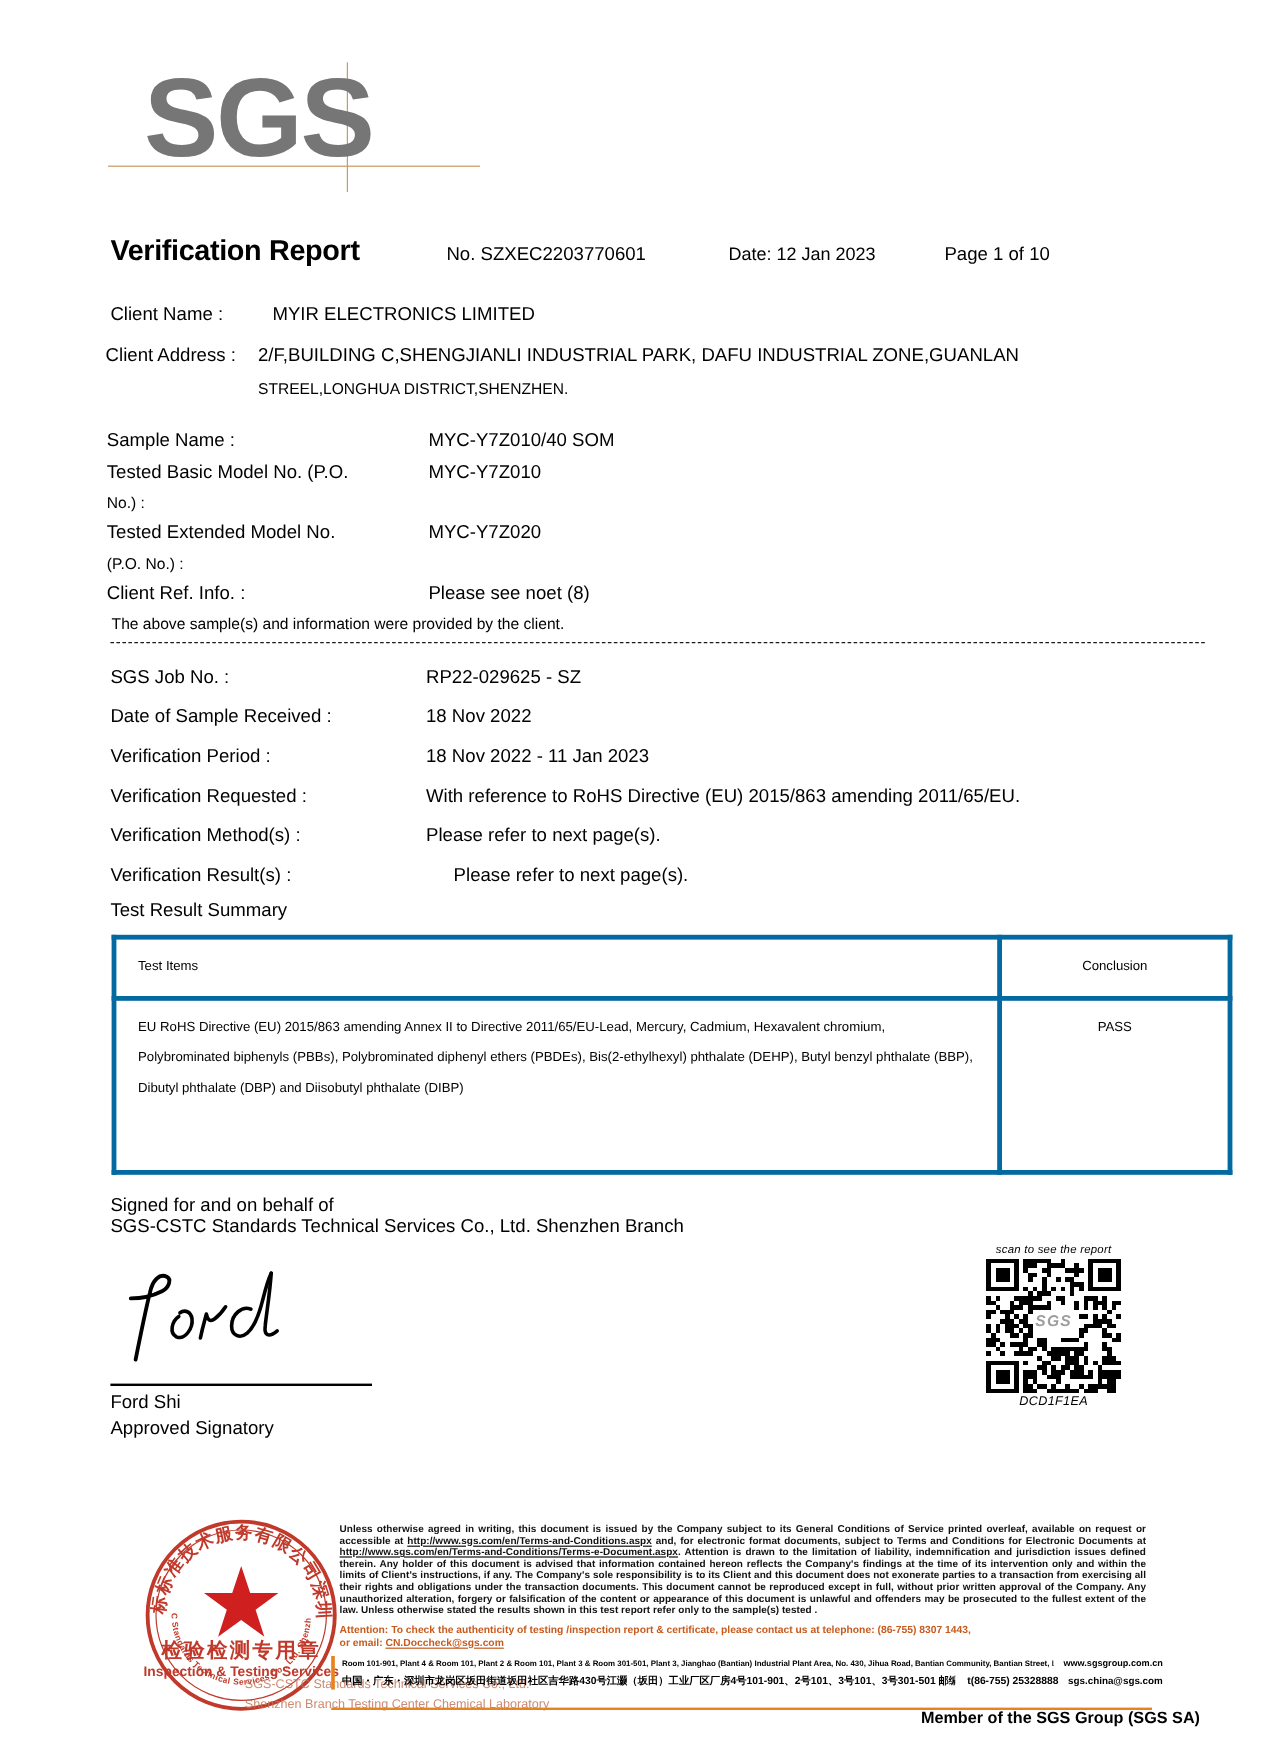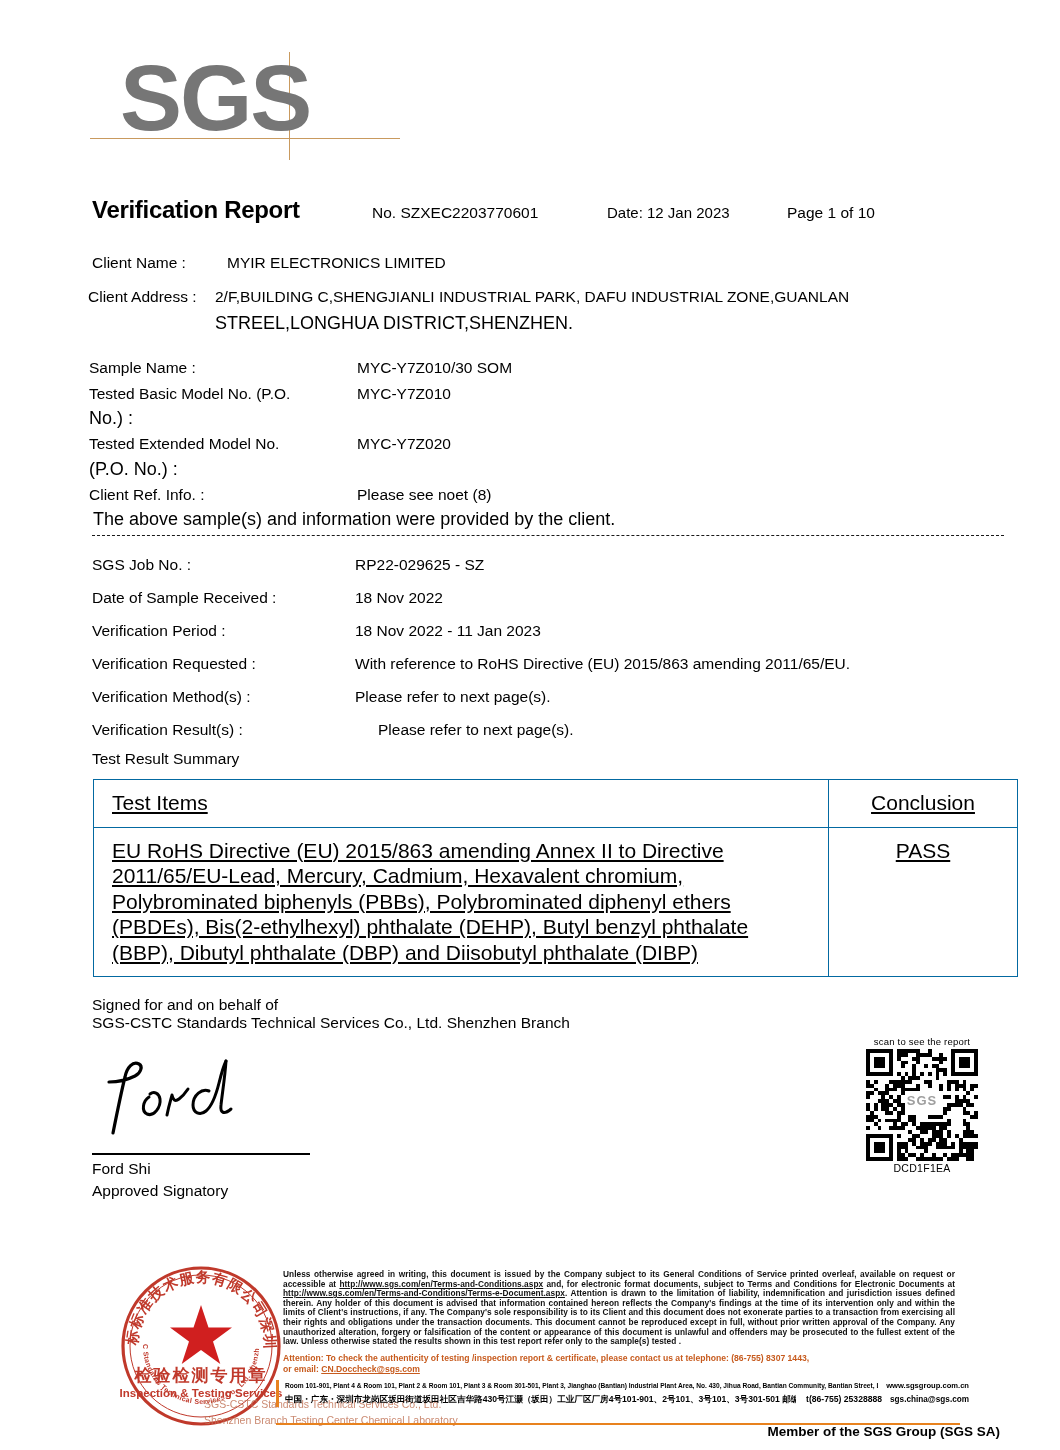--- a/index.html
+++ b/index.html
@@ -86,7 +86,7 @@
 
   .fullline {
     position: absolute;
-    font-size: 18px;
+    font-size: 13px;
     line-height: 27px;
   }
 

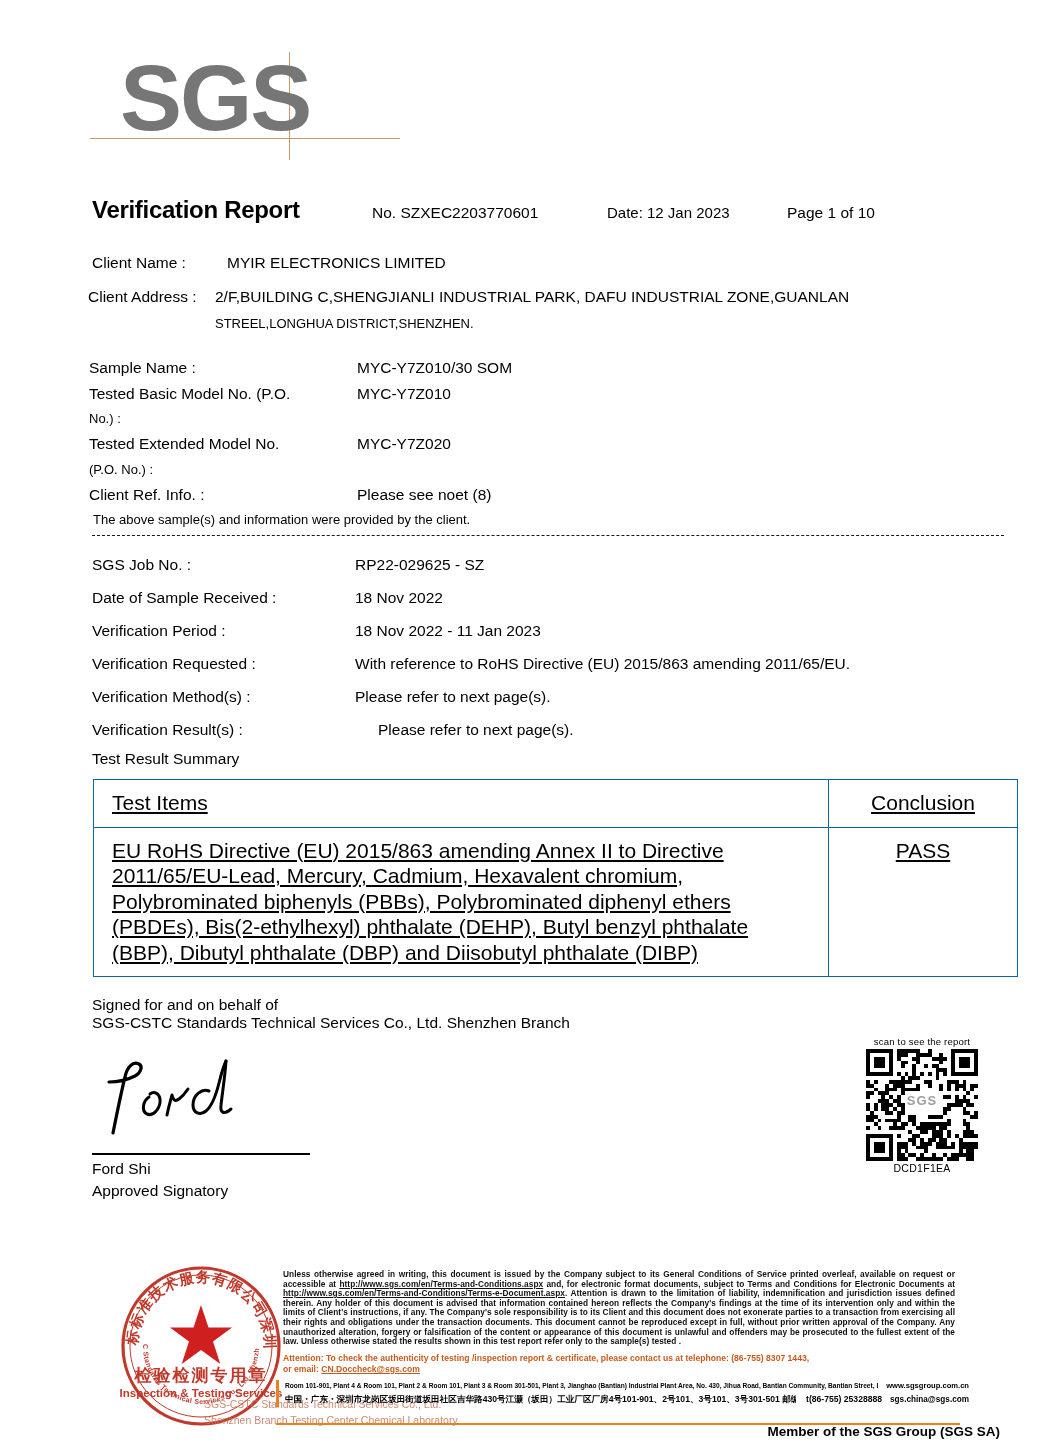--- a/index.html
+++ b/index.html
@@ -284,7 +284,7 @@
 
   <div class="row" style="left:89px; top:354px;">
     <div class="lbl" style="width:268px;">Sample Name :</div>
-    <div class="val">MYC-Y7Z010/30 SOM</div>
+    <div class="val">MYC-Y7Z010/40 SOM</div>
   </div>
 
   <div class="row" style="left:89px; top:380px;">

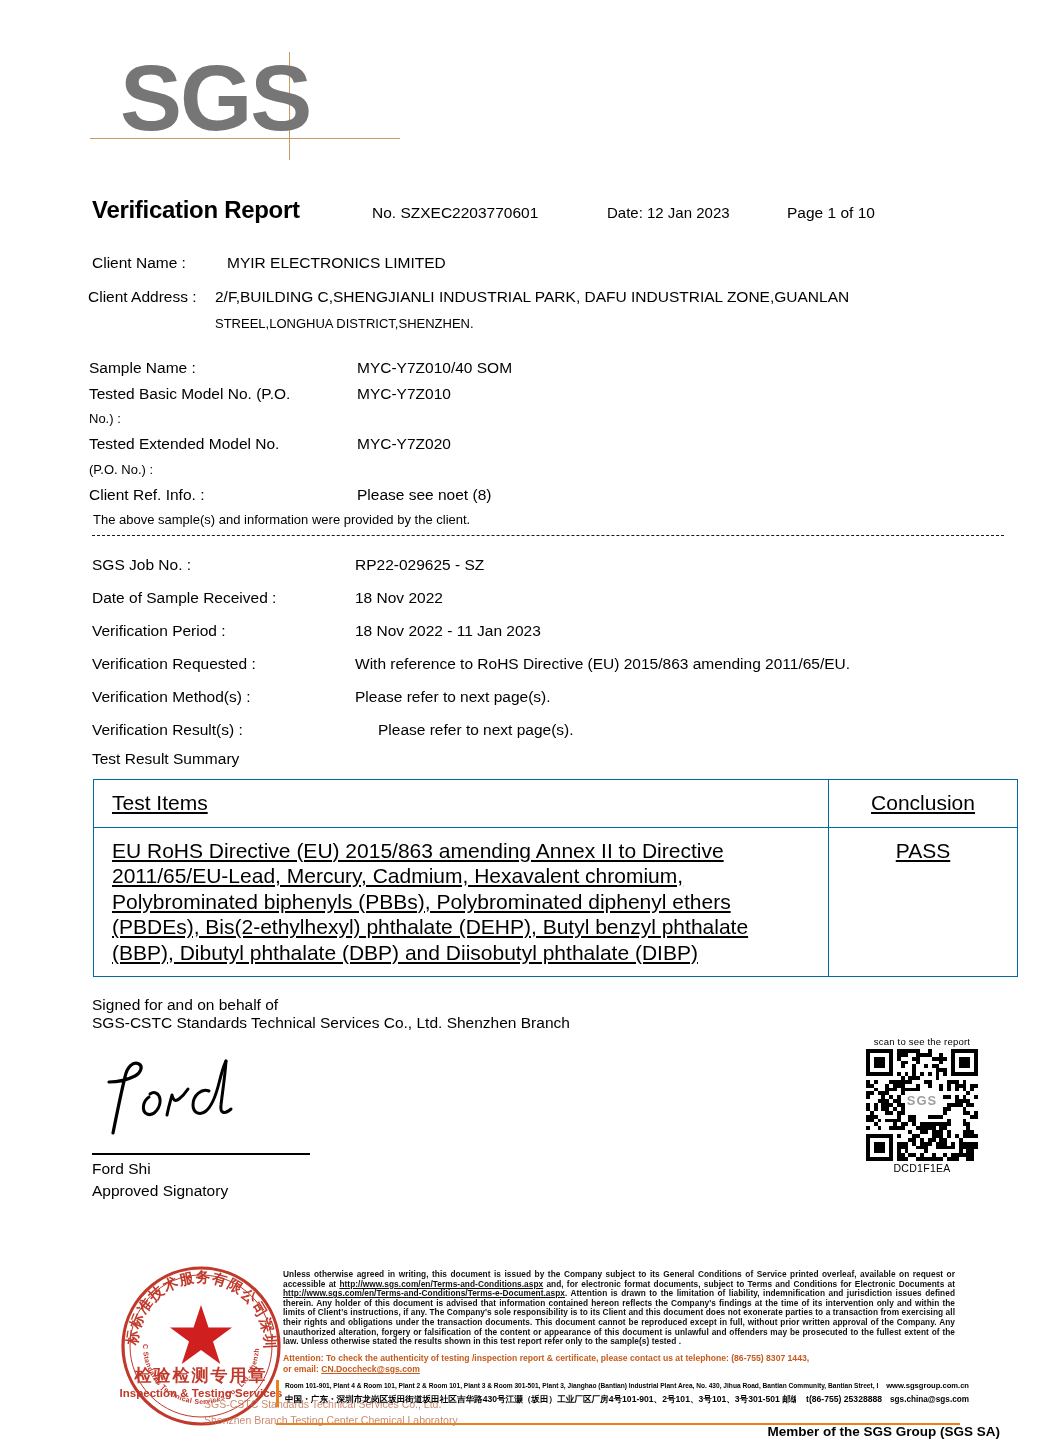--- a/index.html
+++ b/index.html
@@ -116,11 +116,10 @@
   }
   table.result th,
   table.result td {
-    border: 1px solid #0369a1;
+    border: 4px solid #0369a1;
     font-weight: normal;
-    font-size: 21px;
+    font-size: 11px;
     vertical-align: top;
-    text-decoration: underline;
   }
   table.result th.c-items,
   table.result td.c-items {

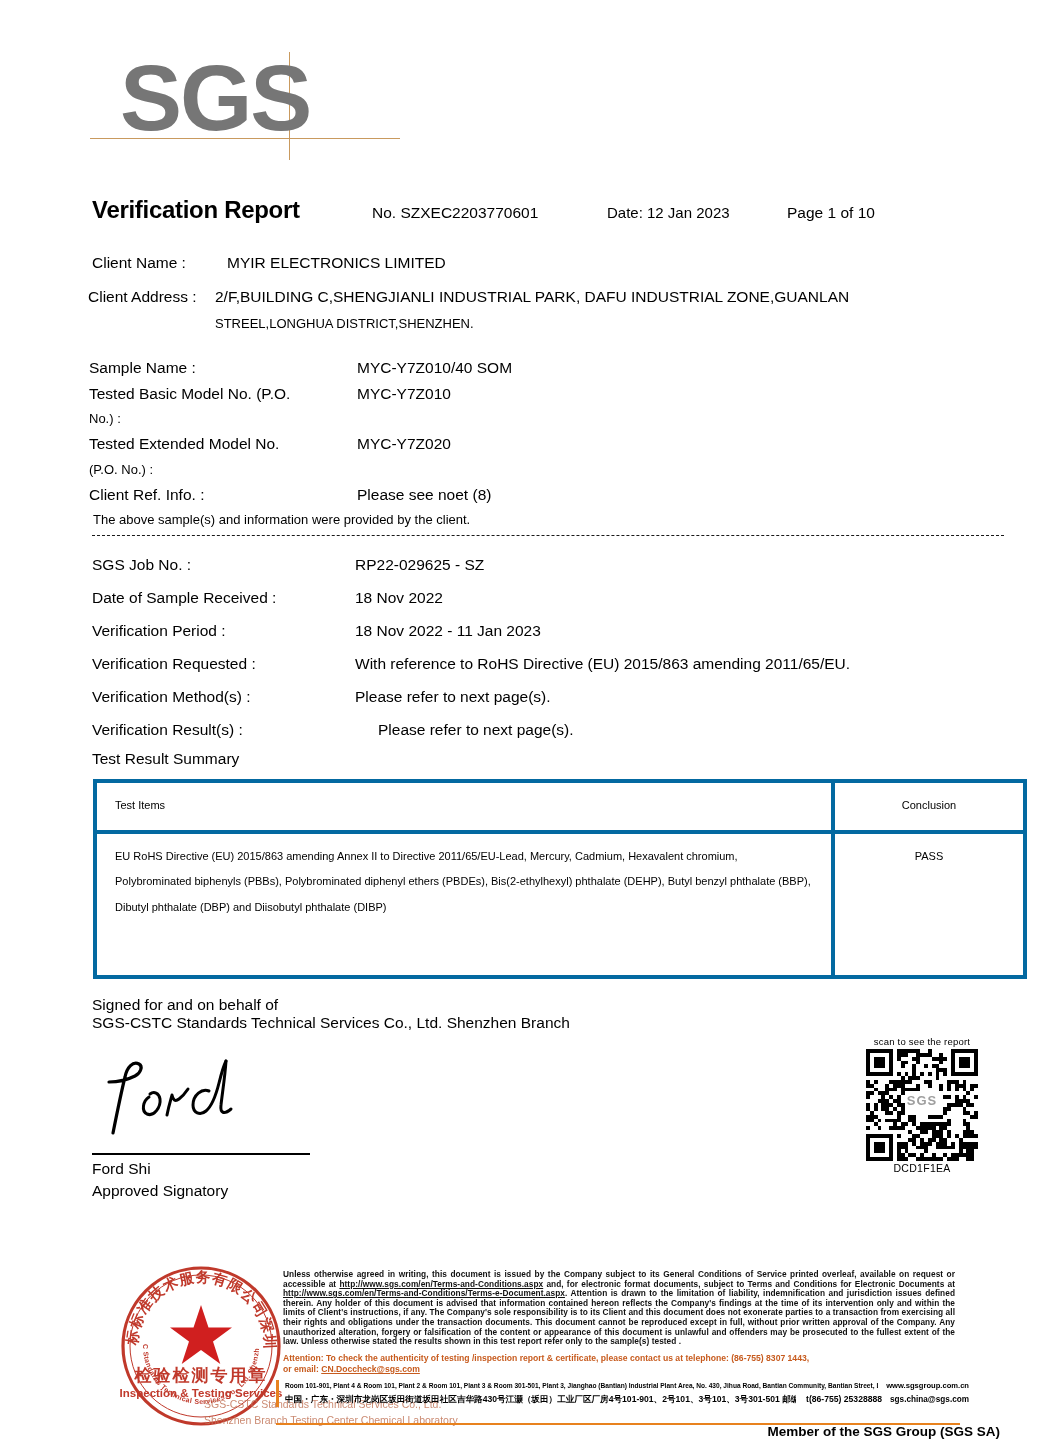--- a/index.html
+++ b/index.html
@@ -161,8 +161,8 @@
 
   
   .qr-block {
-    position: absolute; left: 856px; top: 1036px;
-    width: 132px; text-align: center;
+    position: absolute; left: 812px; top: 1036px;
+    width: 132px; text-align: center; font-style: italic;
   }
   .qr-cap {
     font-size: 9.5px; letter-spacing: 0.2px; margin-bottom: 2px;

